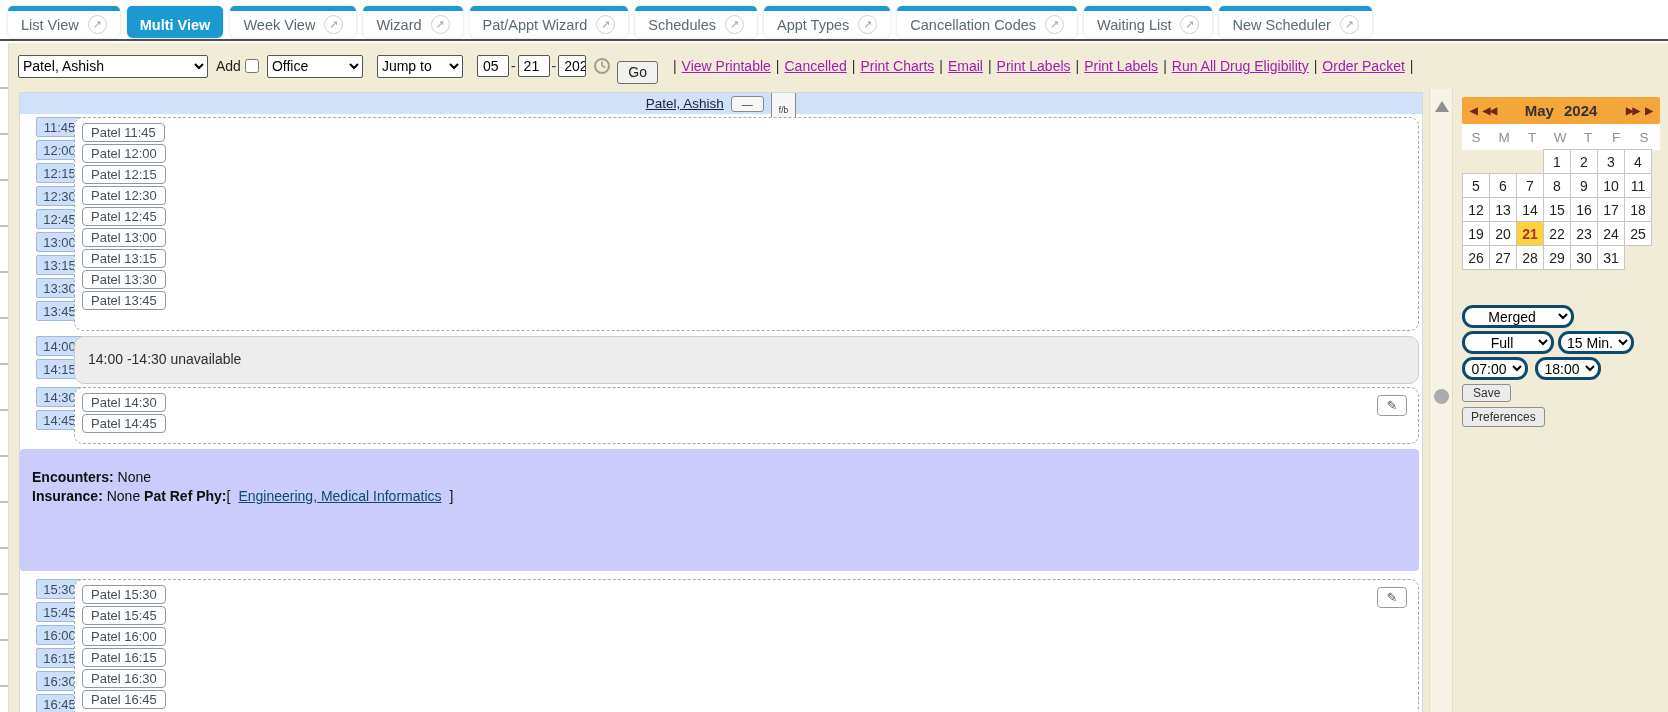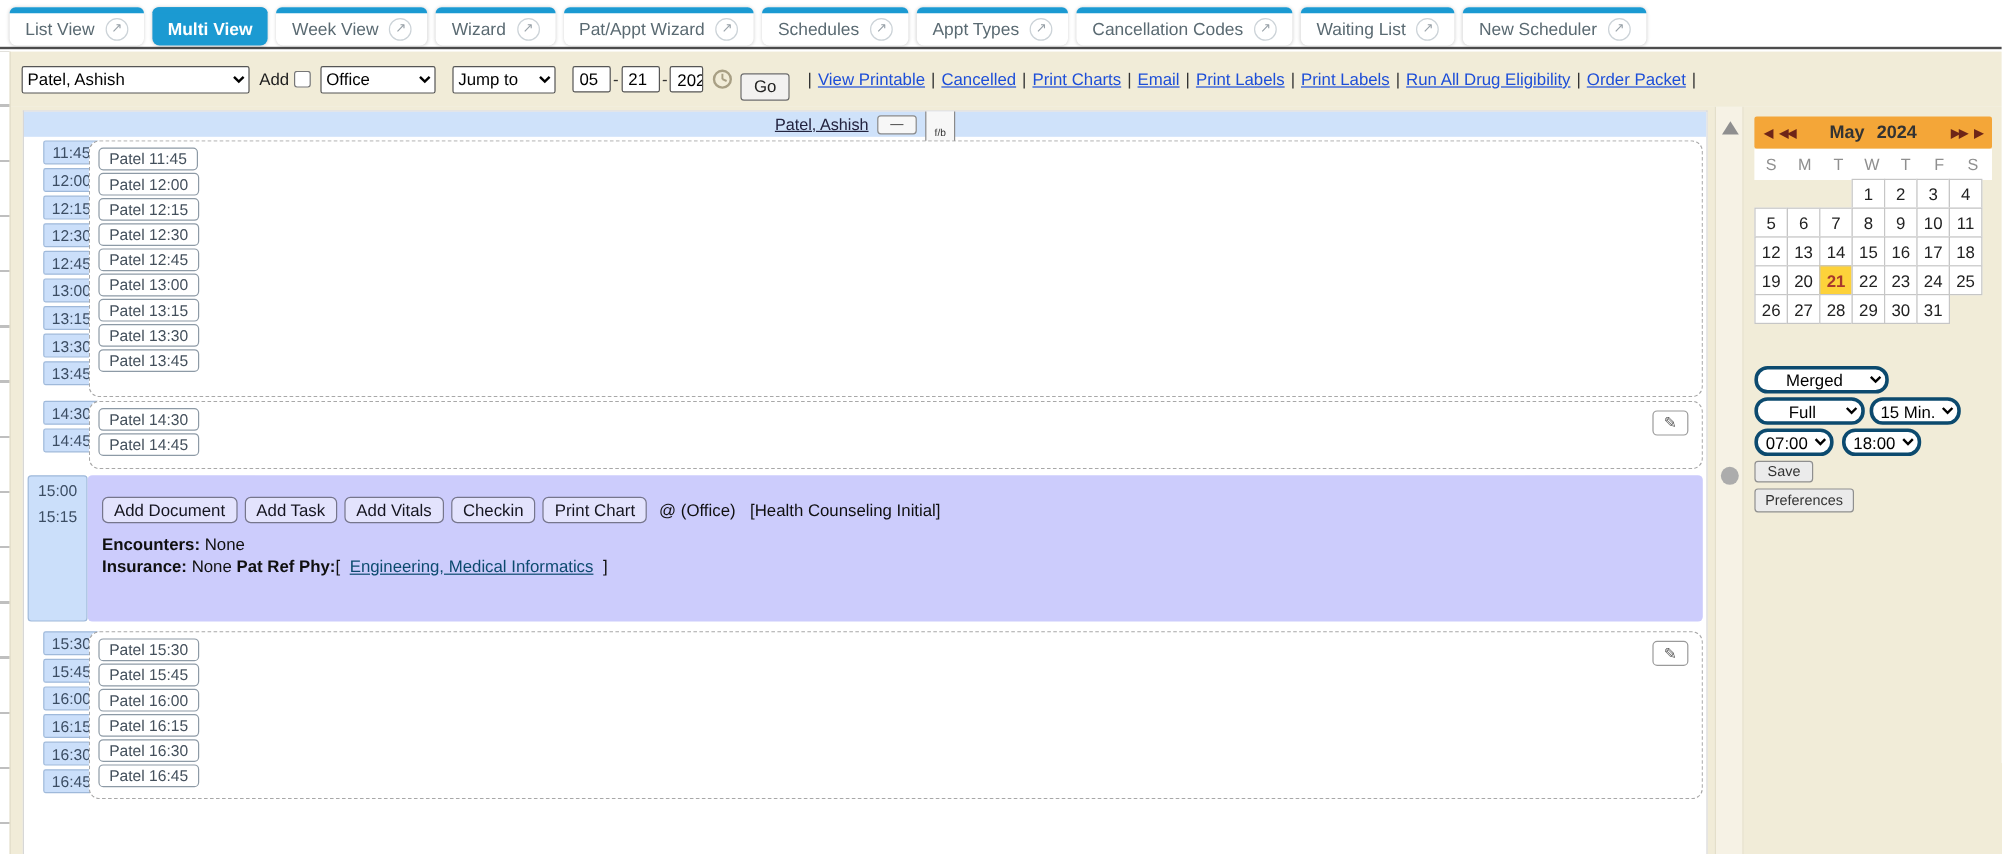--- a/index.html
+++ b/index.html
@@ -46,7 +46,7 @@
   #go-button{ font-size:14px; height:23px; padding:0 10px; background:#f2f1f0;
             border:1px solid #6d6d6d; border-radius:3px; color:#222; cursor:pointer;margin-top:12px;}
   #toolbar-links{ display:flex; align-items:center; margin-left:10px; white-space:nowrap;}
-  #toolbar-links a{ color:#1d4ed8; text-decoration:underline; cursor:pointer;}
+  #toolbar-links a{ color:#a21caf; text-decoration:underline; cursor:pointer;}
   #toolbar-links .sep{ margin:0 5px; color:#333;}
 
   

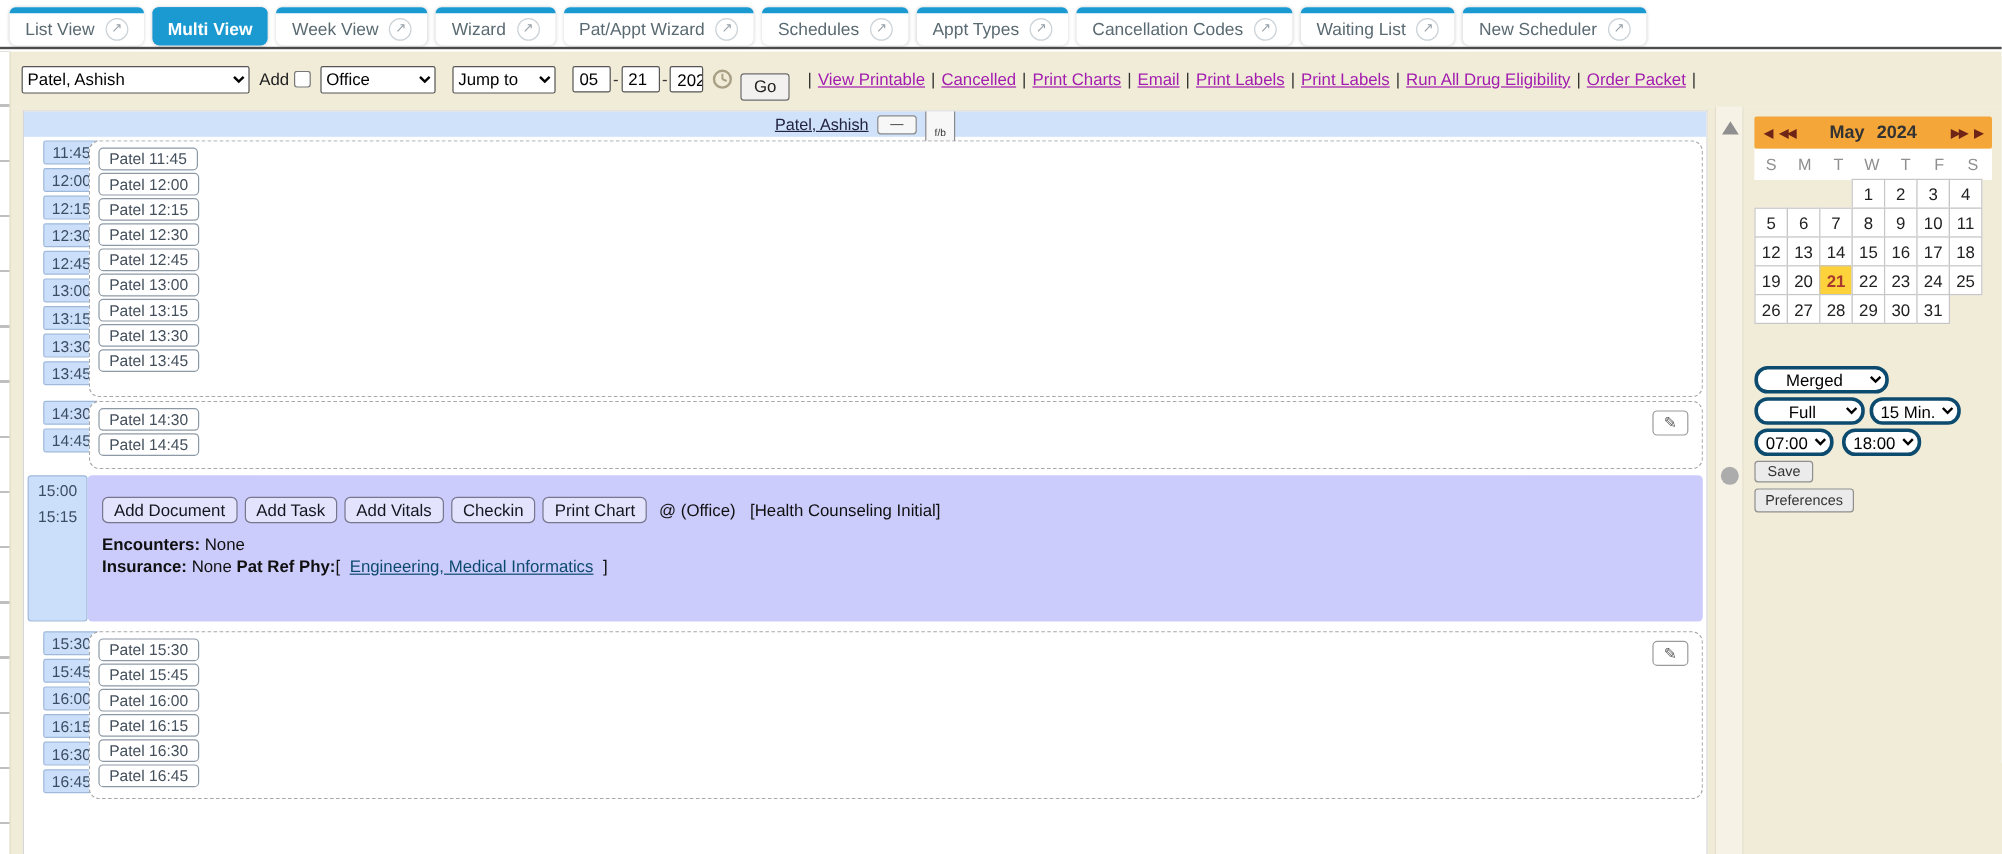--- a/index.html
+++ b/index.html
@@ -274,6 +274,15 @@
         </div>
     </div>
 
+    <div class="section" id="s2">
+      <div class="time-col">
+          <div class="time-cell">14:00</div>
+          <div class="time-cell">14:15</div>
+        </div>
+      <div class="content-box unavail-box">
+        <span>14:00 -14:30 unavailable</span>
+      </div>
+    </div>
 
     <div class="section" id="s3">
       <div class="time-col">

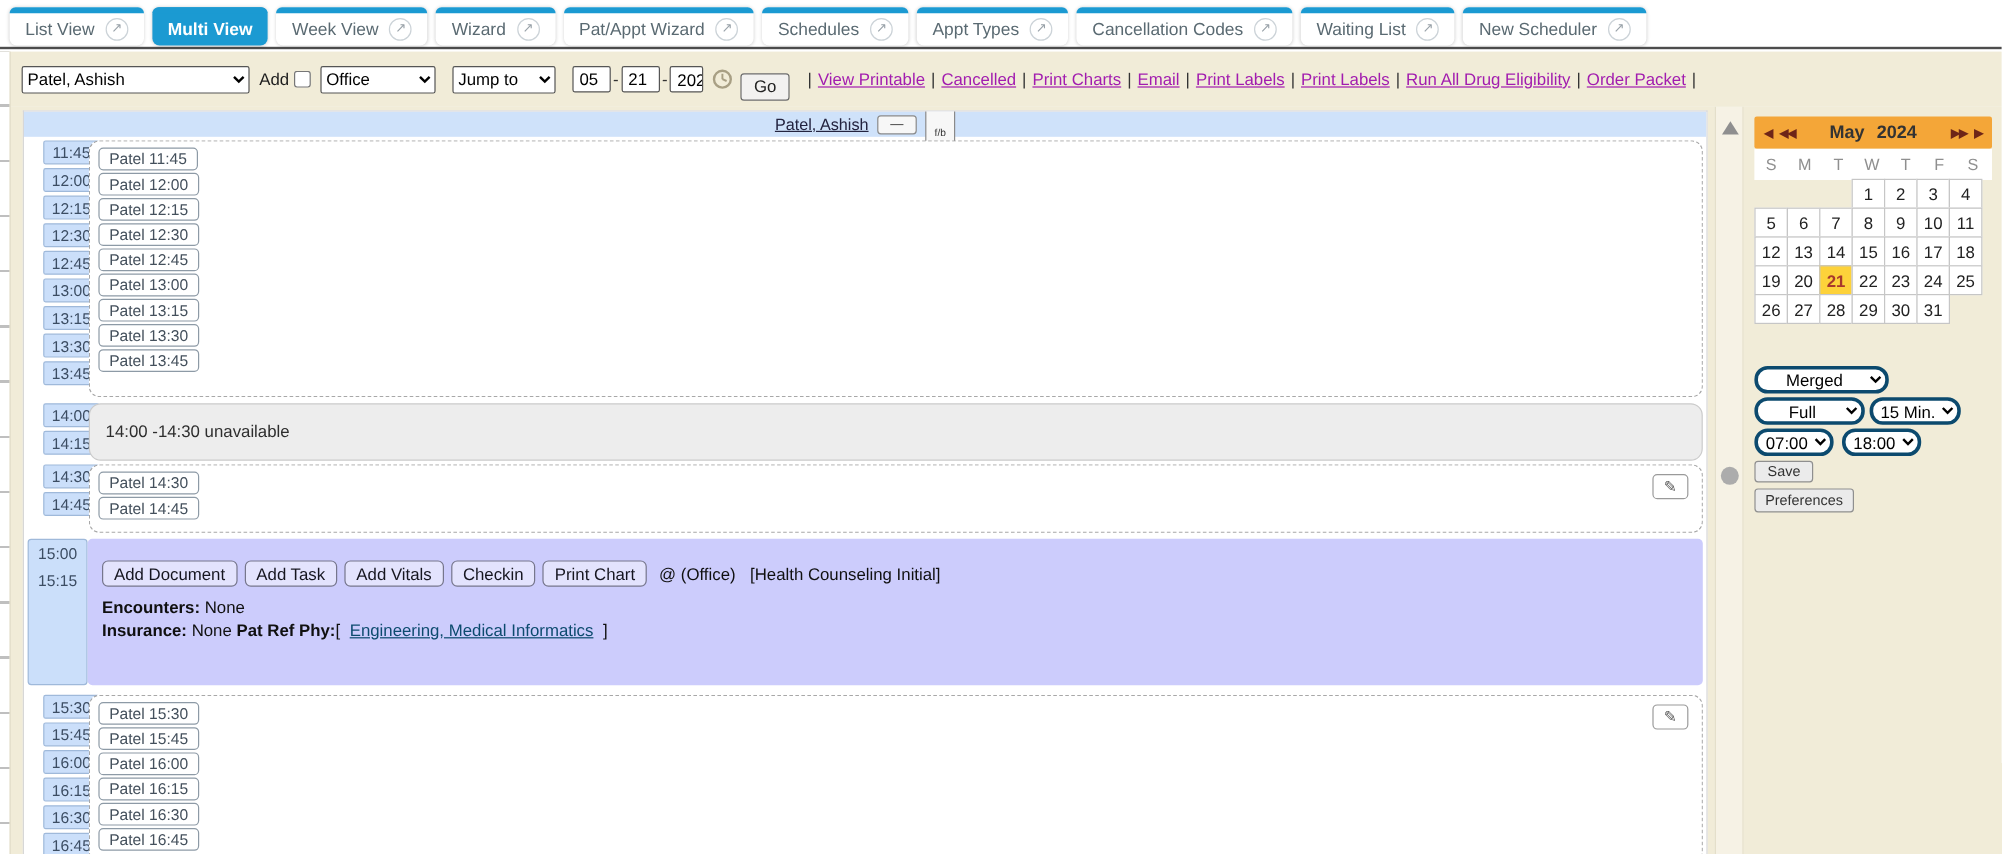--- a/index.html
+++ b/index.html
@@ -299,10 +299,6 @@
     </div>
 
     <div class="section" id="s4">
-      <div class="time-col tall">
-          <div class="time-cell">15:00</div>
-          <div class="time-cell">15:15</div>
-        </div>
       <div class="content-box appt-box">
         <div class="appt-line2" id="appt-actions">
           <button class="appt-btn">Add Document</button>

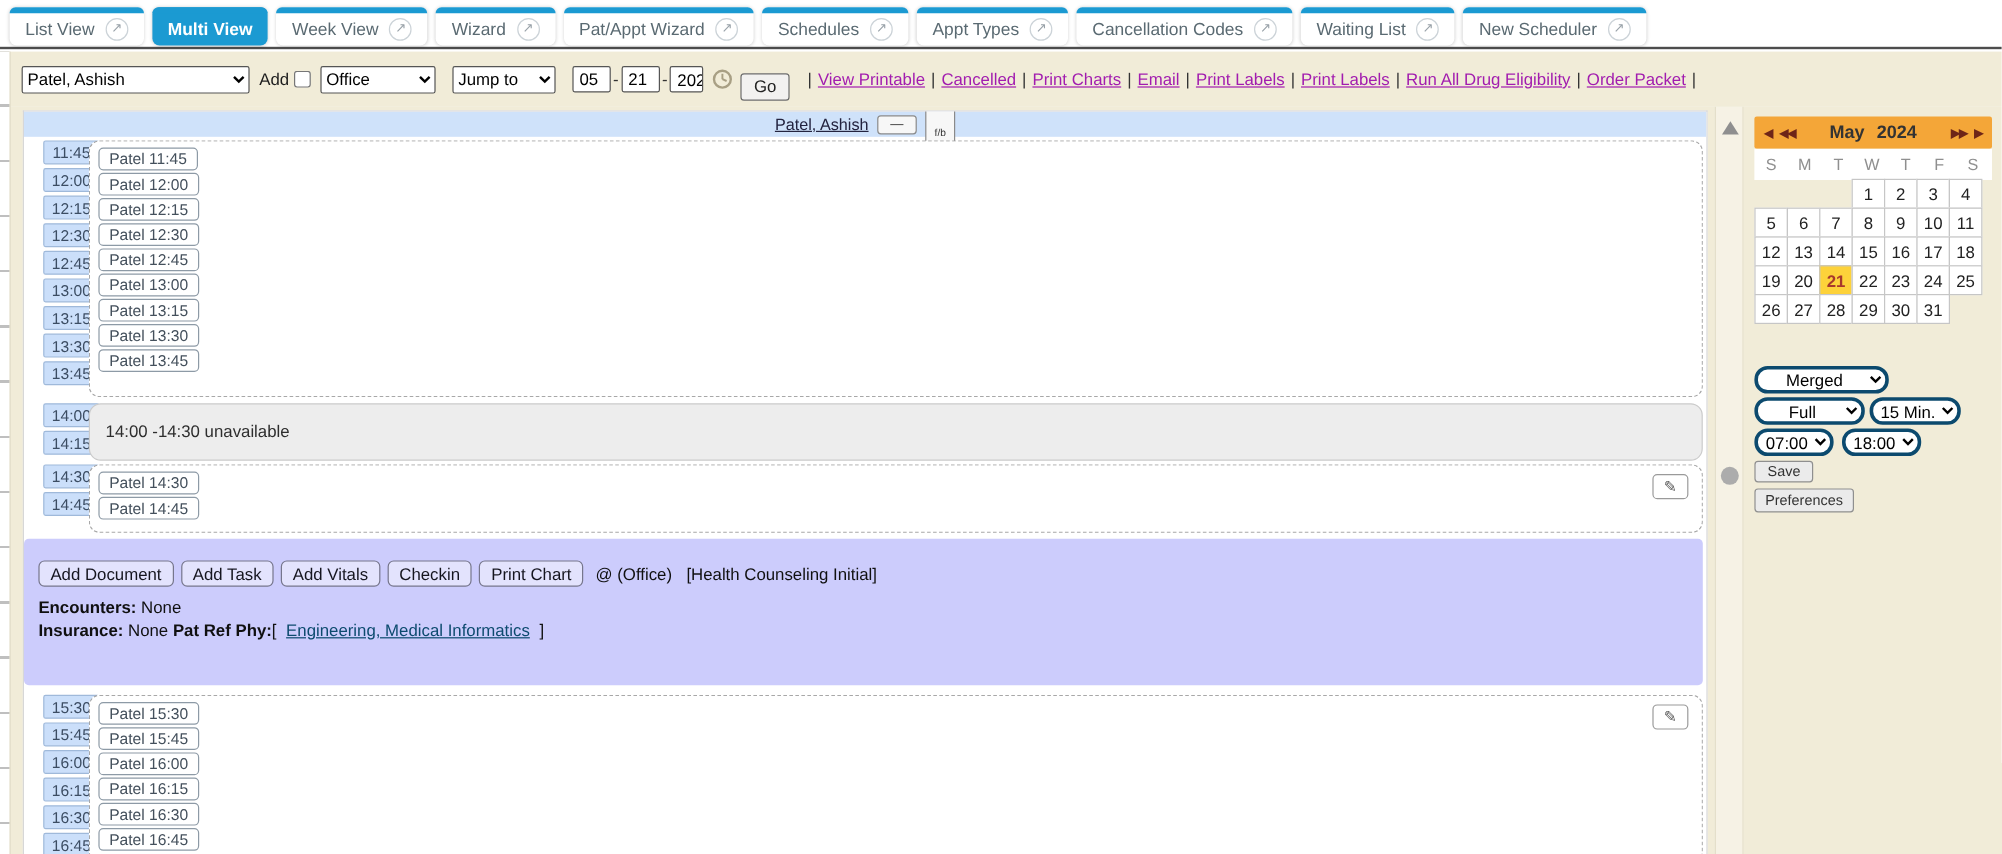--- a/index.html
+++ b/index.html
@@ -300,15 +300,6 @@
 
     <div class="section" id="s4">
       <div class="content-box appt-box">
-        <div class="appt-line2" id="appt-actions">
-          <button class="appt-btn">Add Document</button>
-            <button class="appt-btn">Add Task</button>
-            <button class="appt-btn">Add Vitals</button>
-            <button class="appt-btn">Checkin</button>
-            <button class="appt-btn">Print Chart</button>
-            <span class="appt-at">@ (Office)</span>
-          <span class="appt-type">[Health Counseling Initial]</span>
-        </div>
         <div class="appt-line3">
           <b>Encounters:</b>
           <span>None</span>

